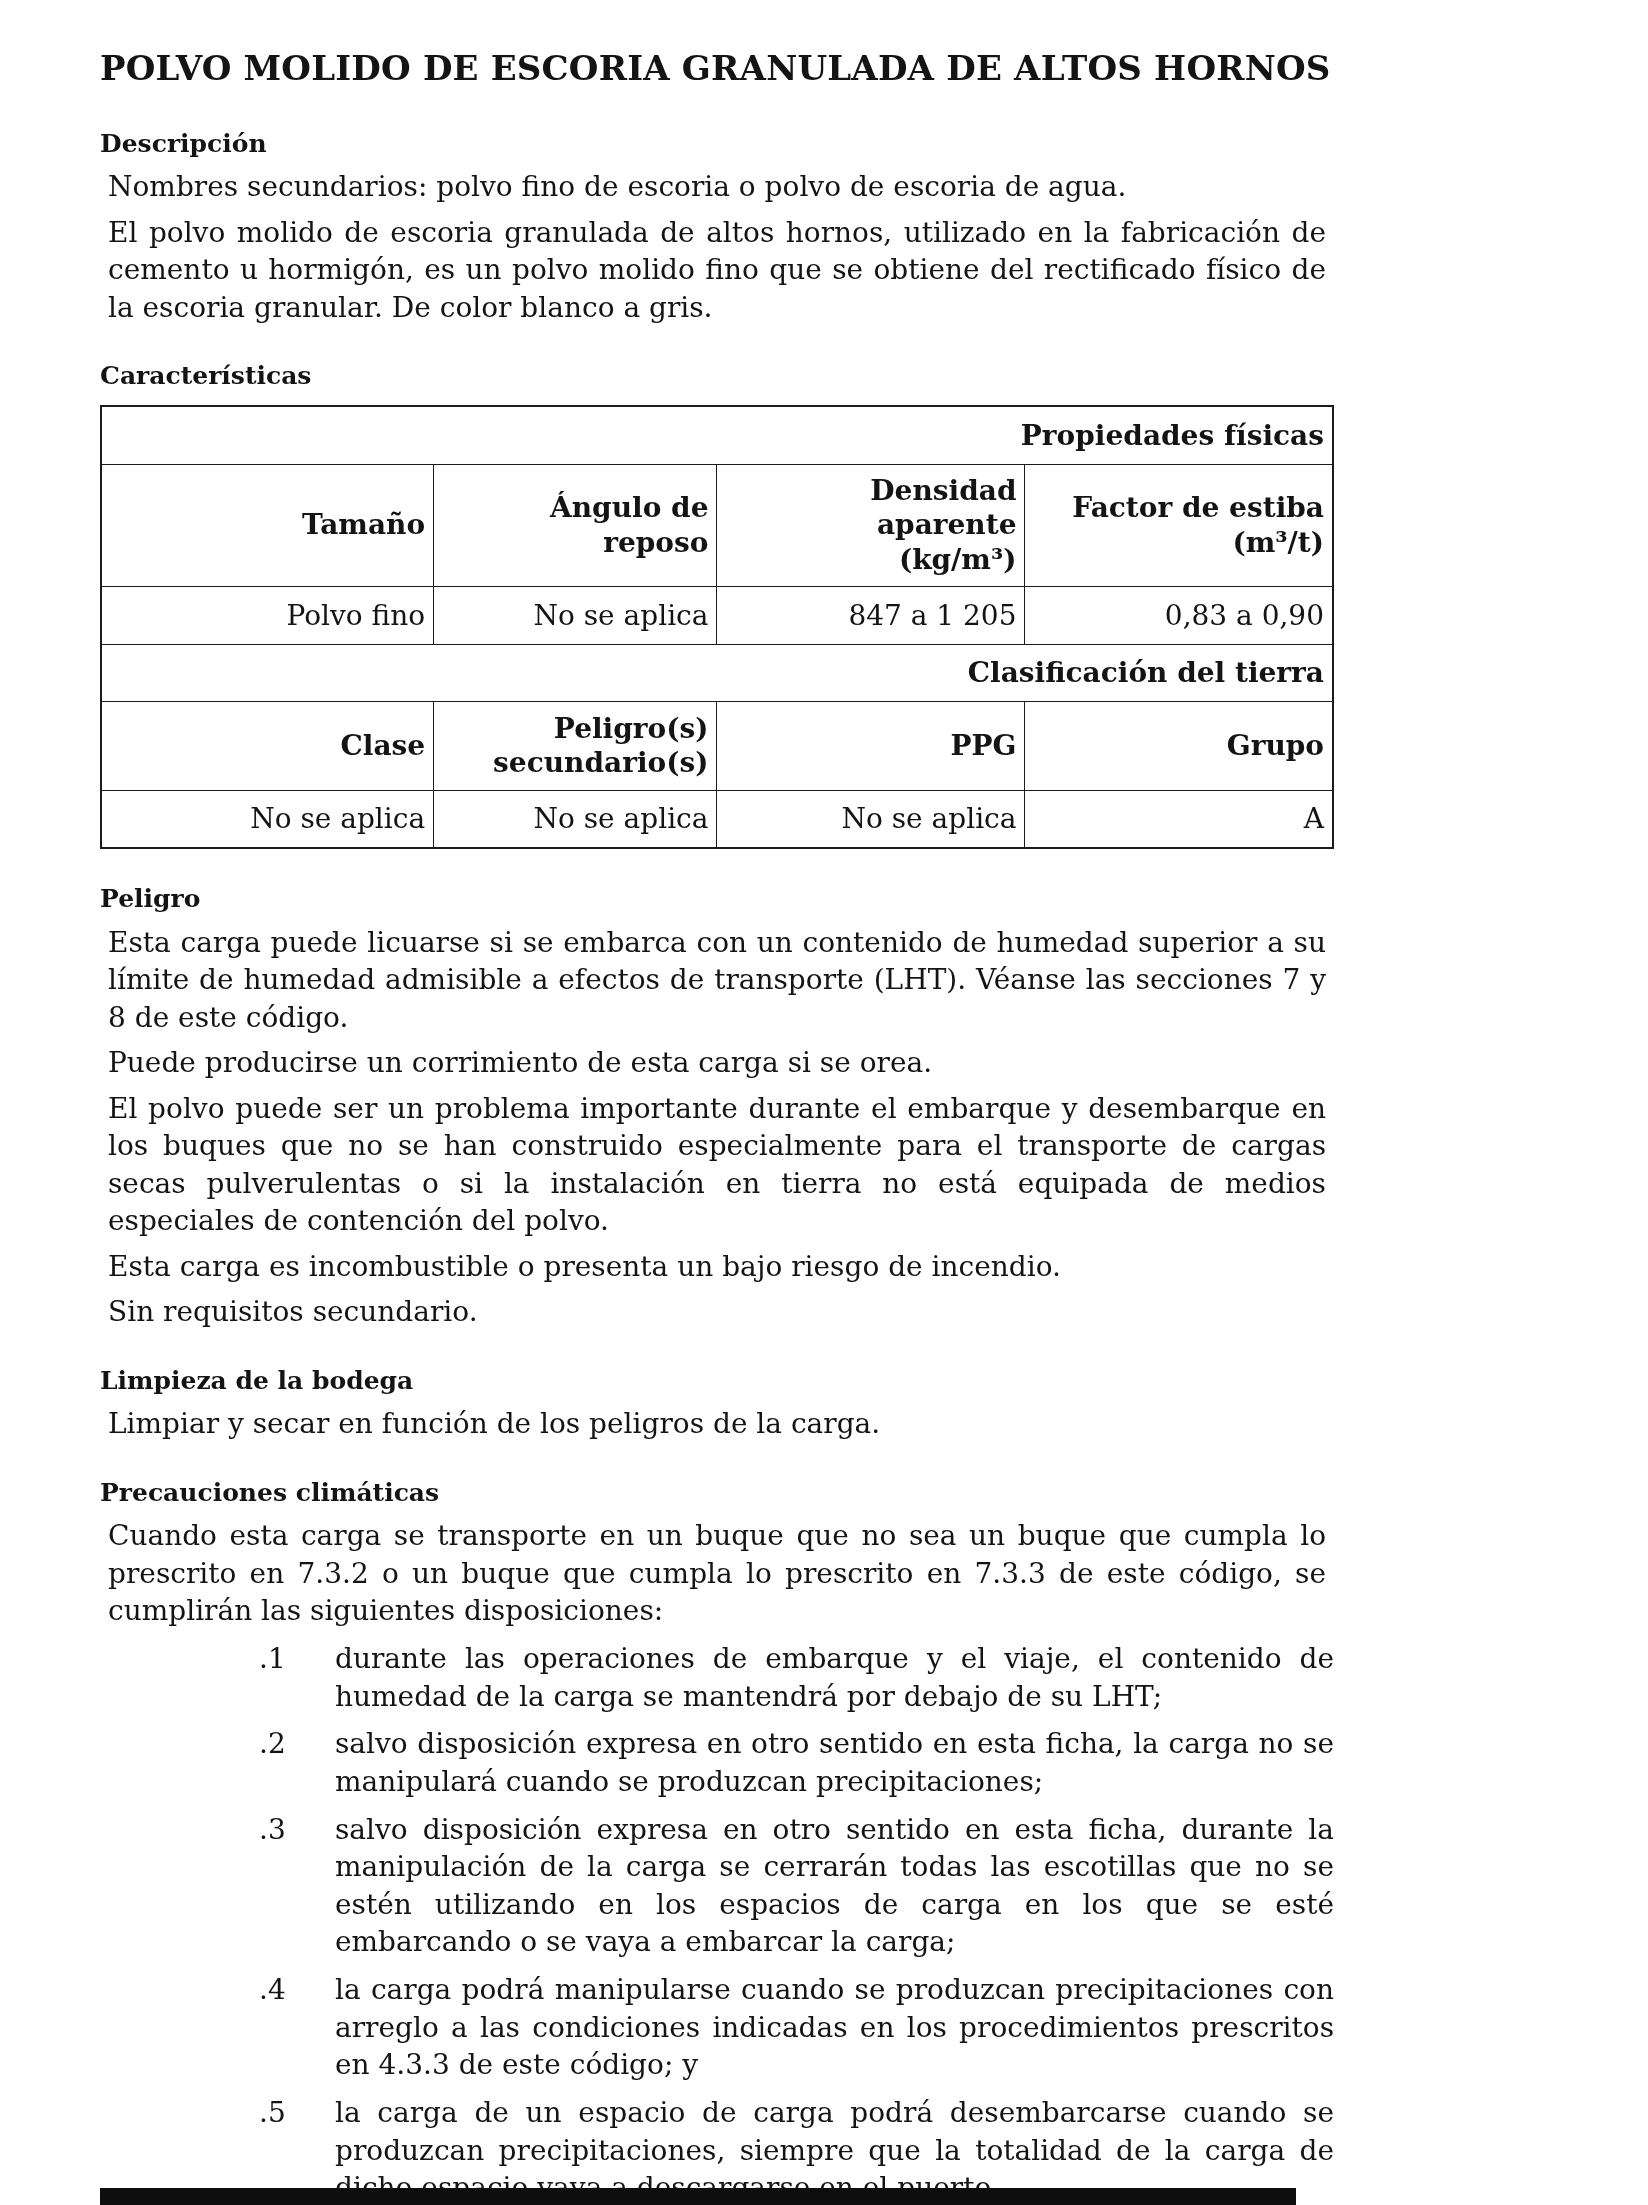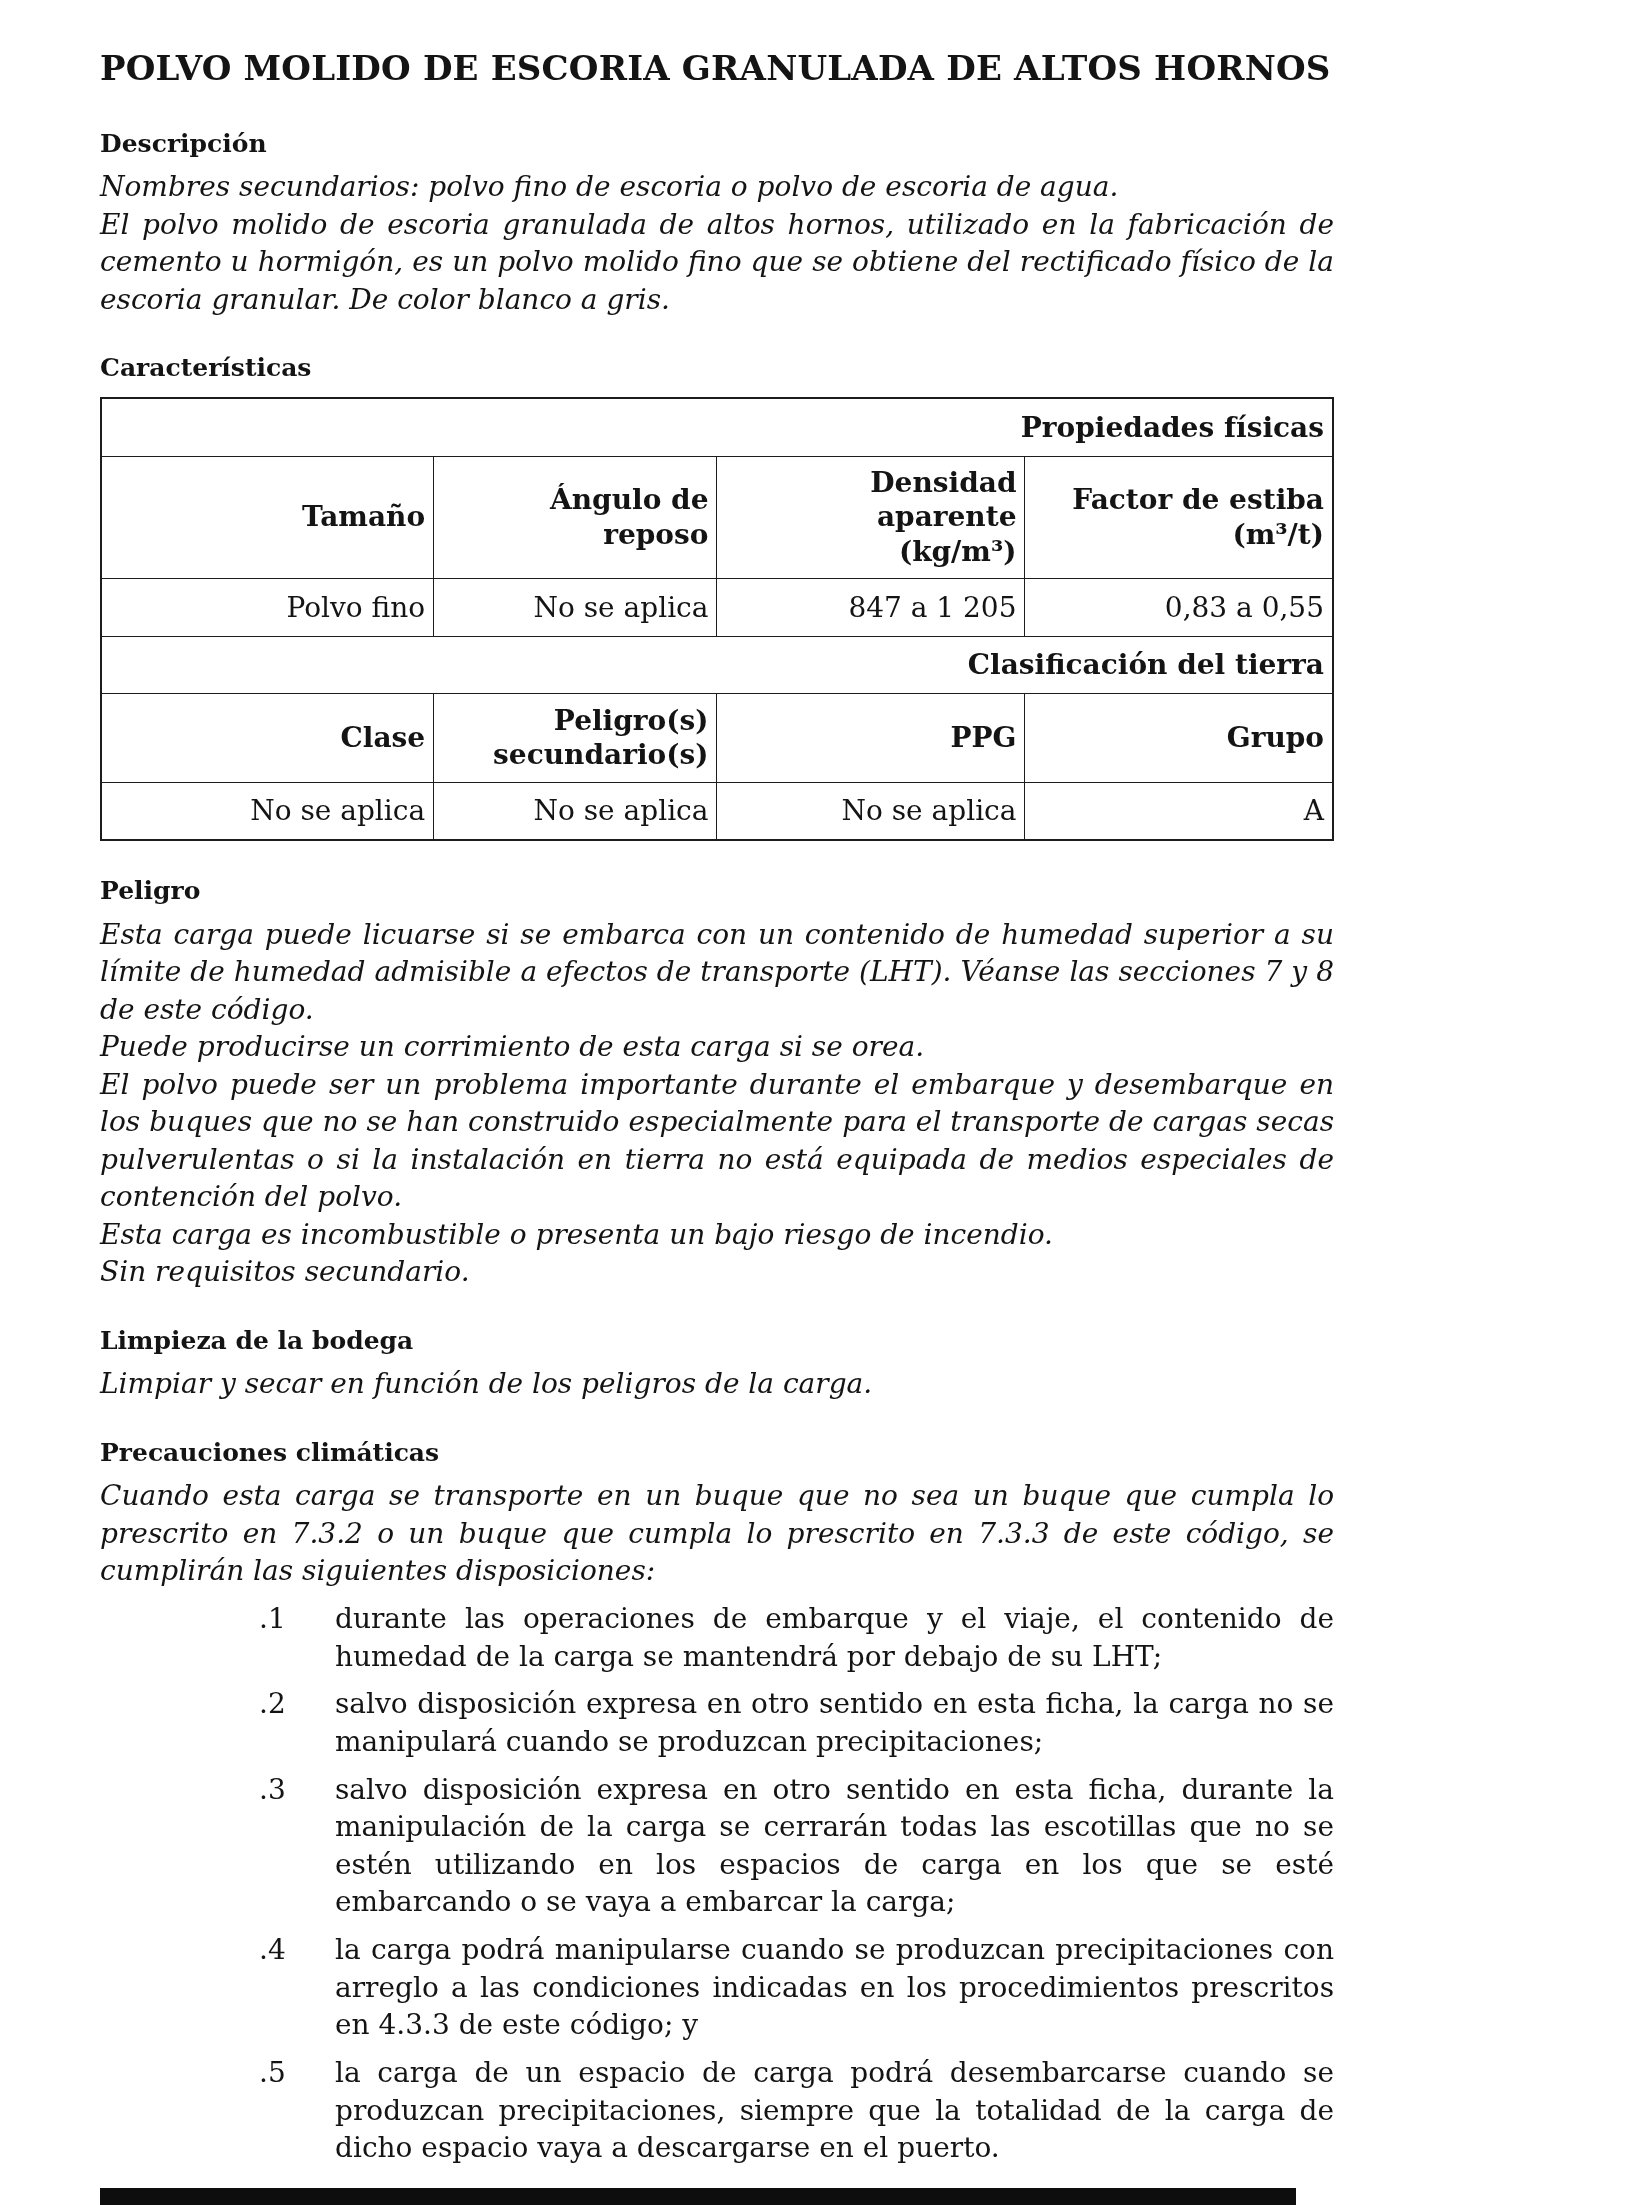--- a/index.html
+++ b/index.html
@@ -29,9 +29,8 @@
   }
   h2.sec.first { margin-top: 0; }
   p.body {
-    margin: 0;
+    margin: 8px;
     text-align: justify;
-    font-style: italic;
   }
   table.props {
     width: 100%;

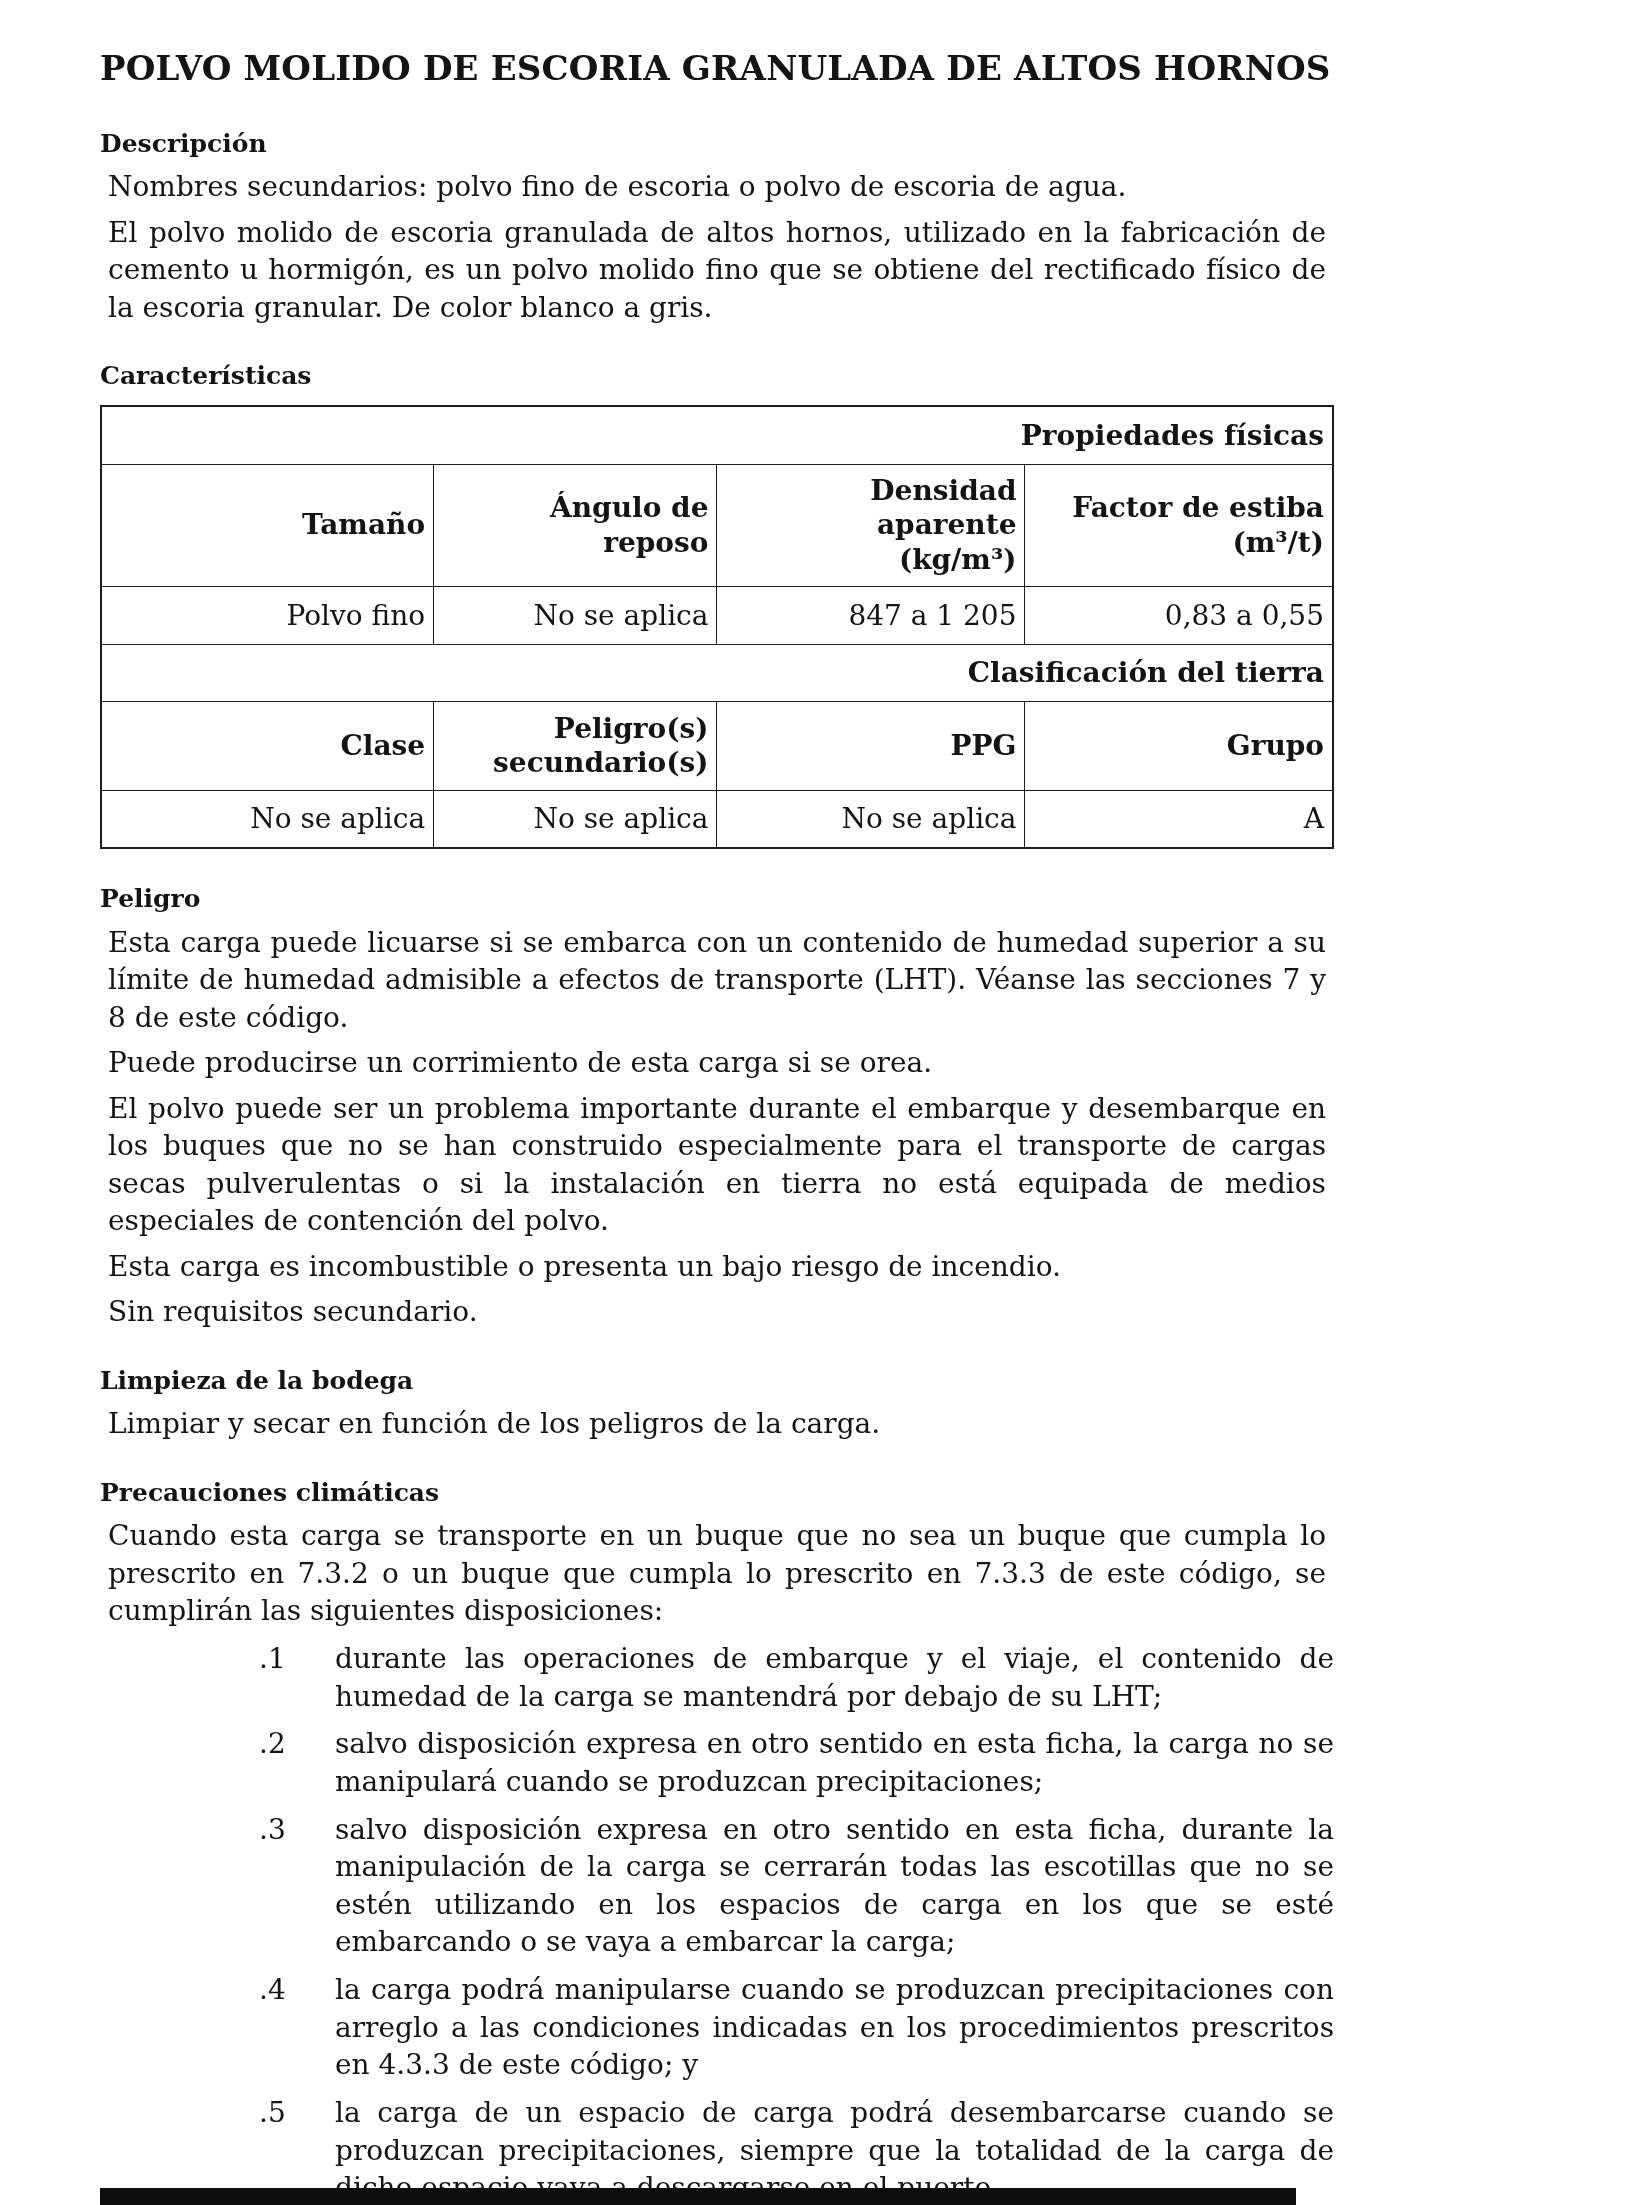--- a/index.html
+++ b/index.html
@@ -116,7 +116,7 @@
           <td class="datacell">Polvo fino</td>
           <td class="datacell">No se aplica</td>
           <td class="datacell">847 a 1 205</td>
-          <td class="datacell">0,83 a 0,55</td>
+          <td class="datacell">0,83 a 0,90</td>
         </tr>
         <tr>
           <td class="band" colspan="4">Clasificación del tierra</td>

